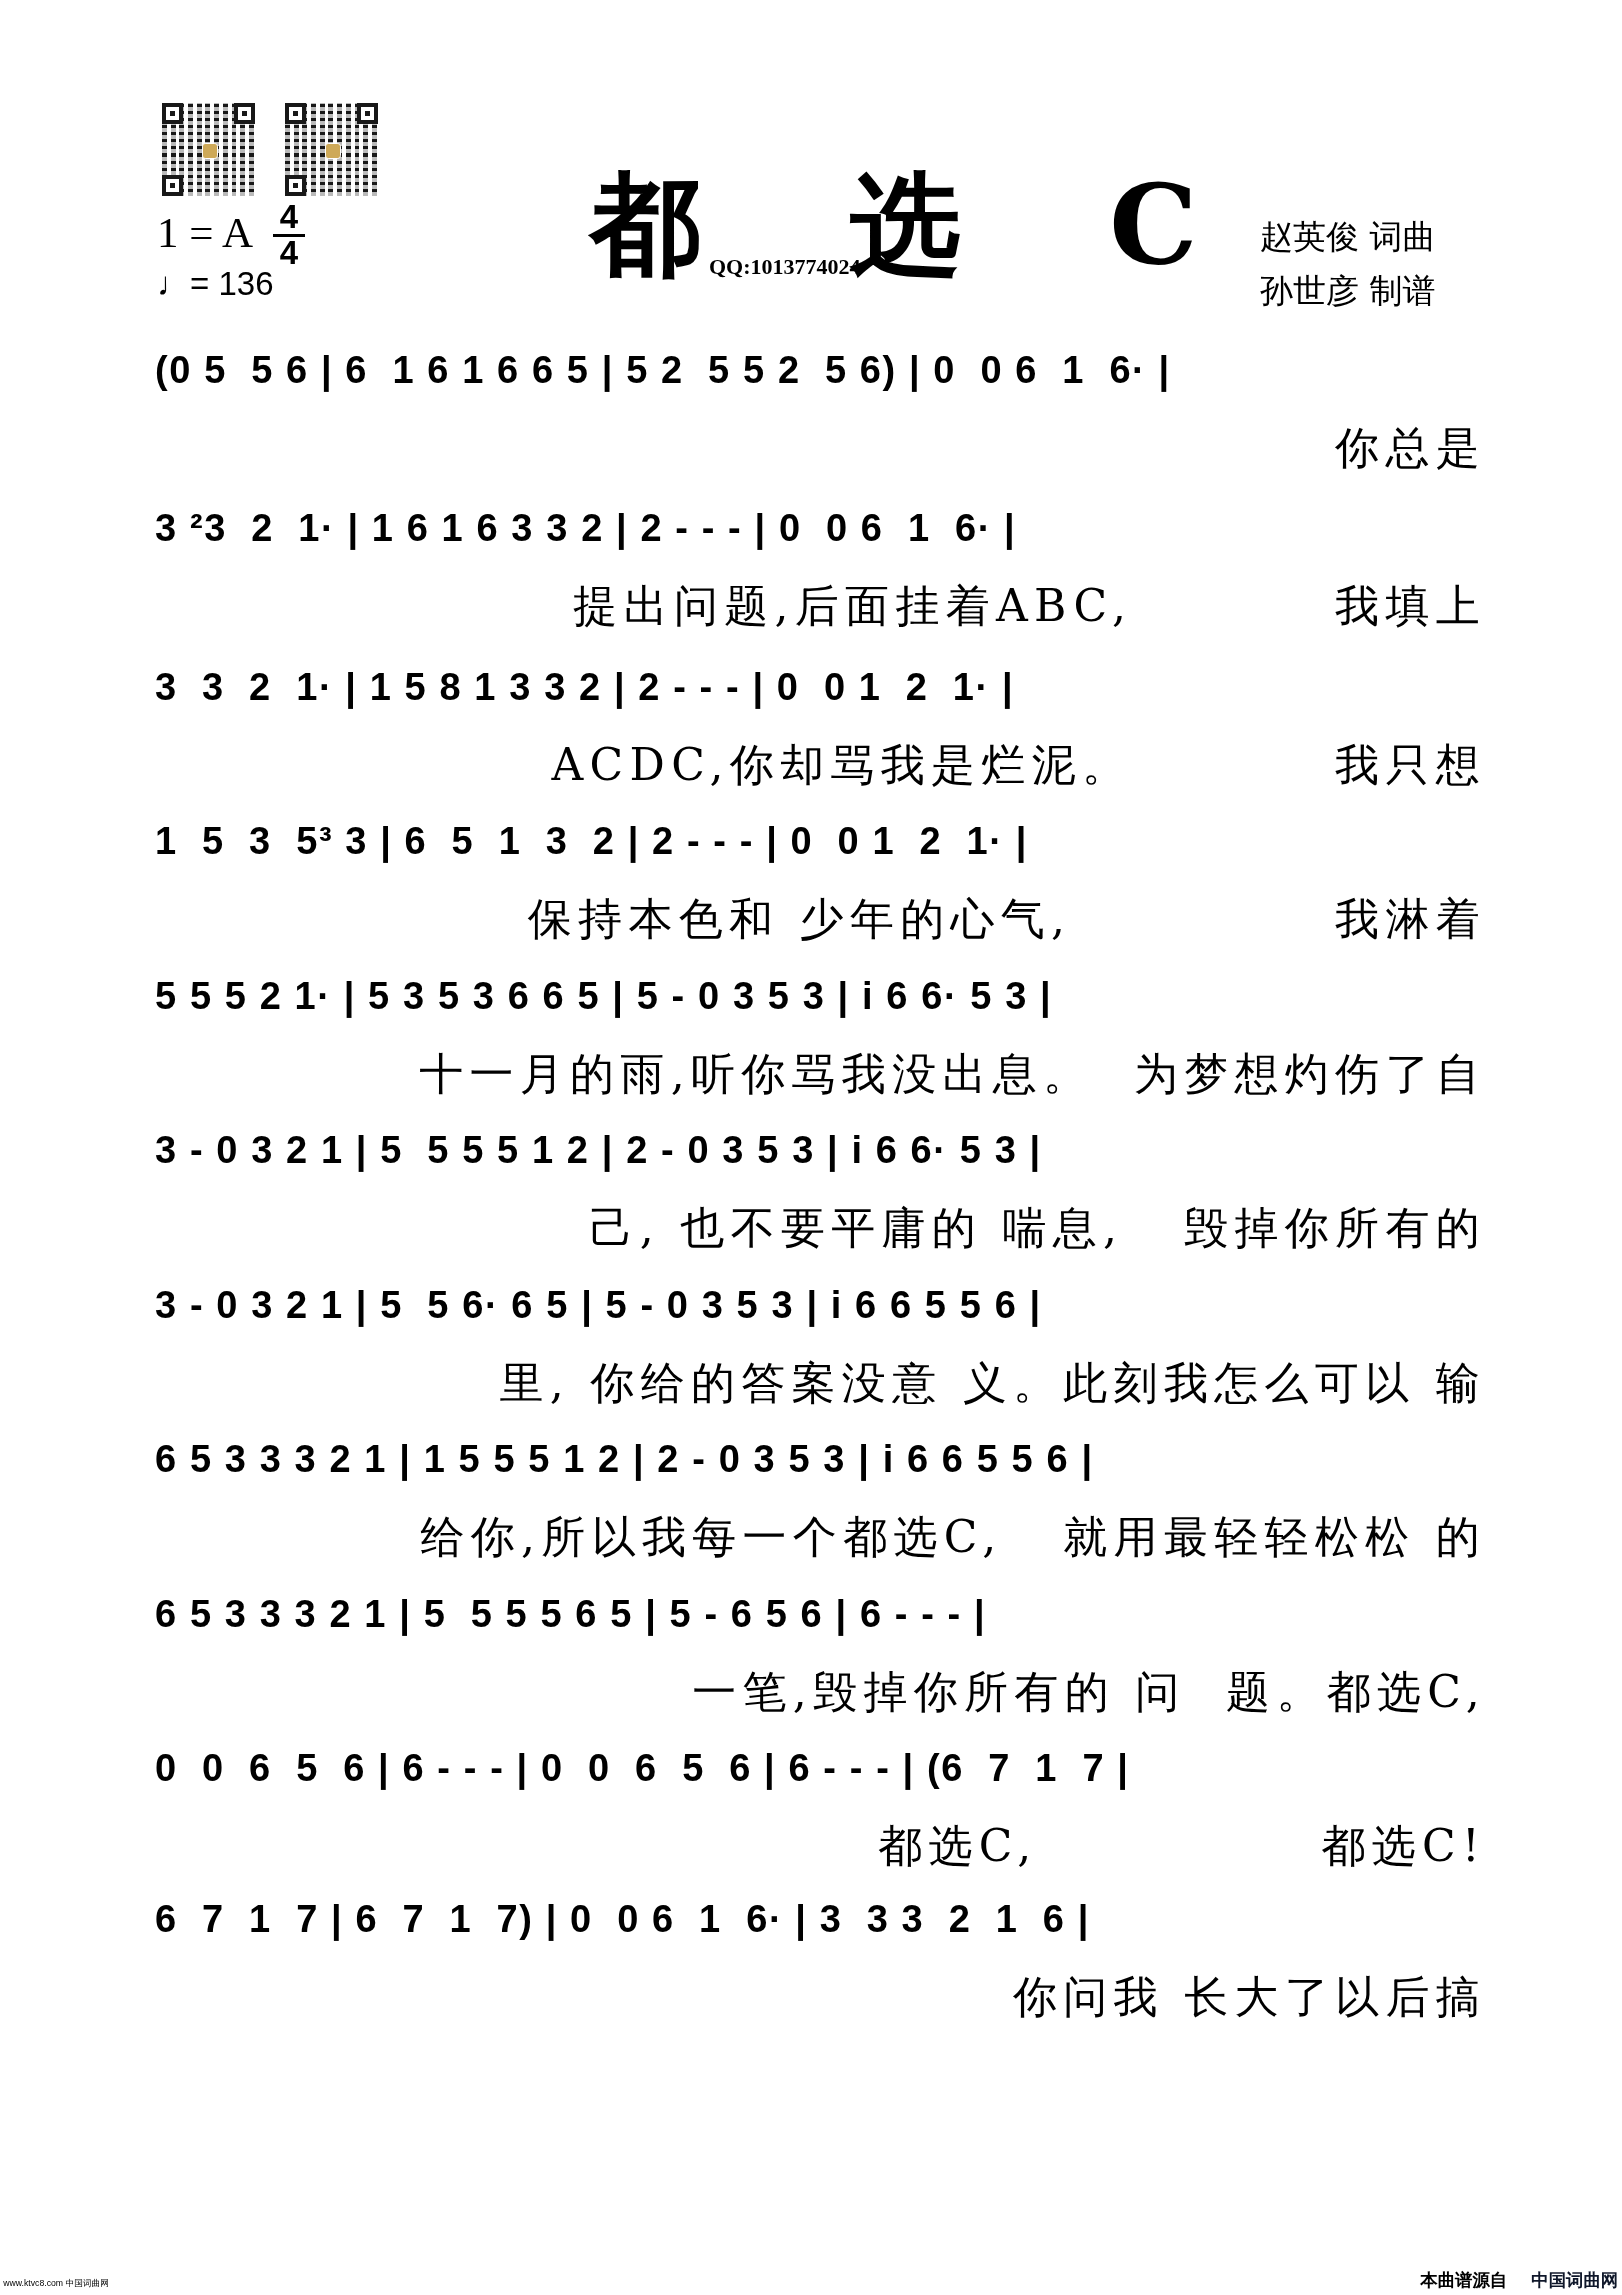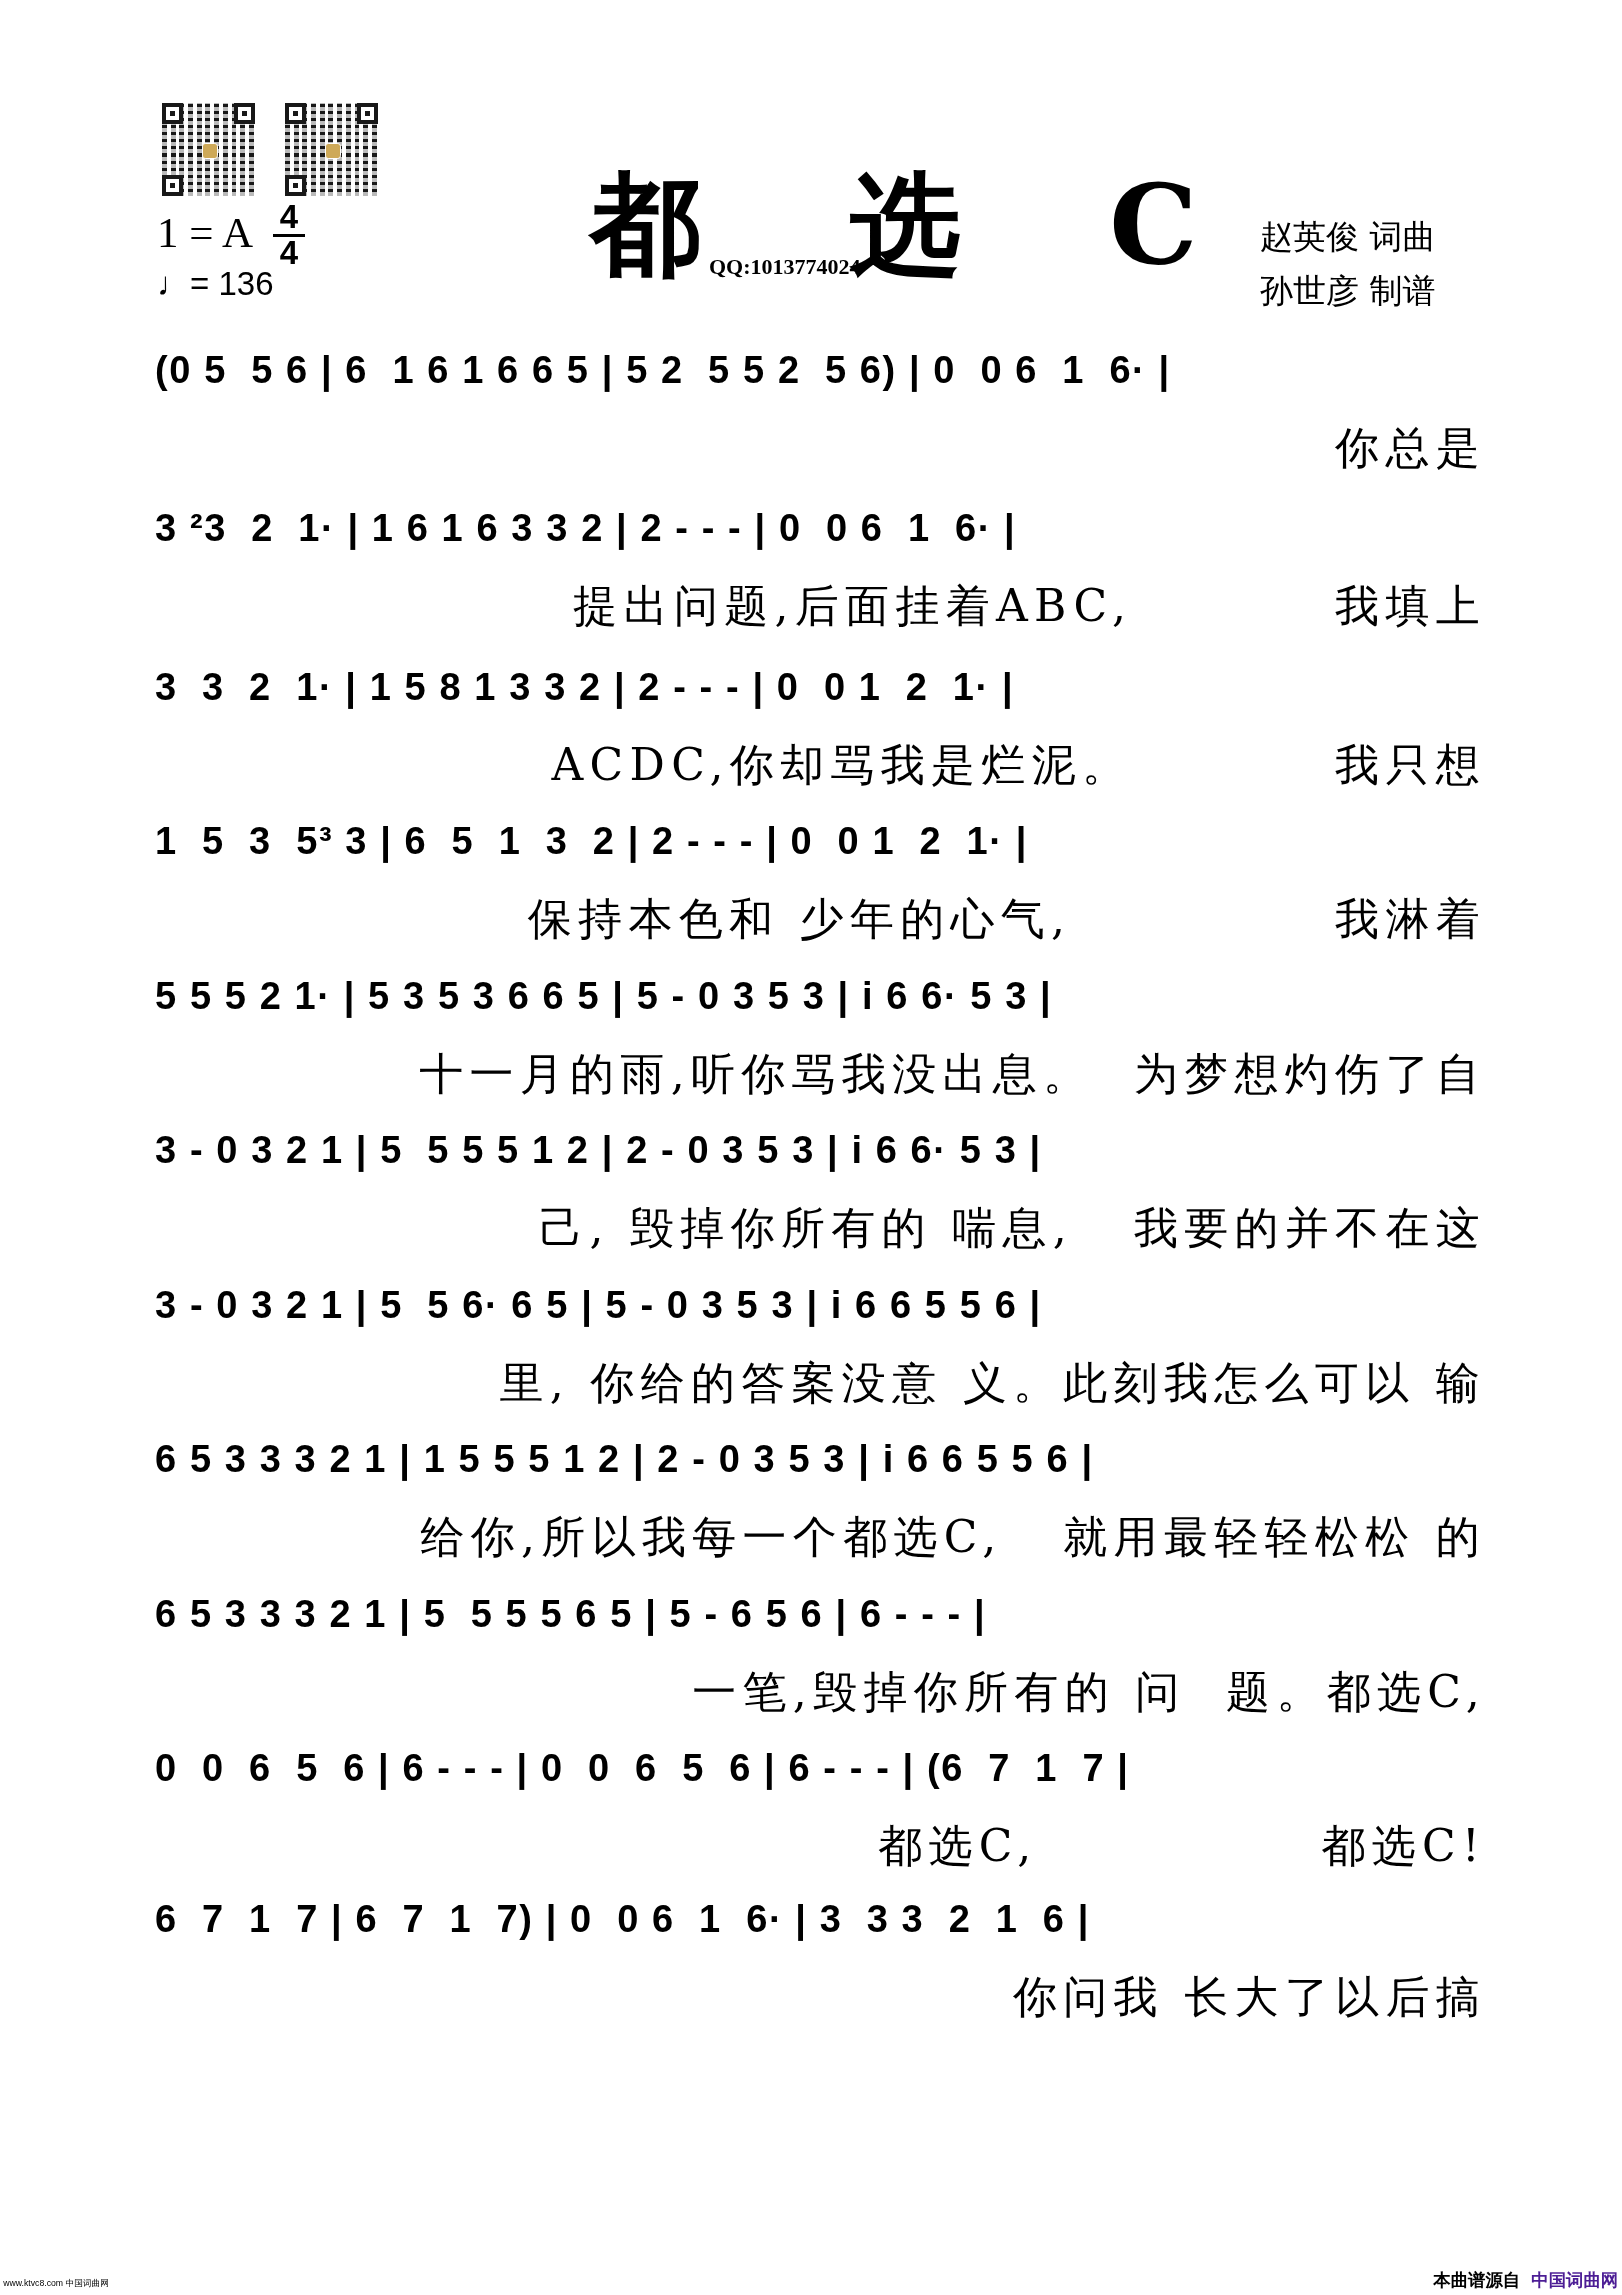--- a/index.html
+++ b/index.html
@@ -81,7 +81,7 @@
 </div>
 <div class="system" style="top:1129px;">
   <div class="notes">3 - 0 3 2 1 | 5  5 5 5 1 2 | 2 - 0 3 5 3 | i 6 6· 5 3 |</div>
-  <div class="lyrics">己, 毁掉你所有的 喘息,   我要的并不在这</div>
+  <div class="lyrics">己, 也不要平庸的 喘息,   毁掉你所有的</div>
 </div>
 <div class="system" style="top:1284px;">
   <div class="notes">3 - 0 3 2 1 | 5  5 6· 6 5 | 5 - 0 3 5 3 | i 6 6 5 5 6 |</div>

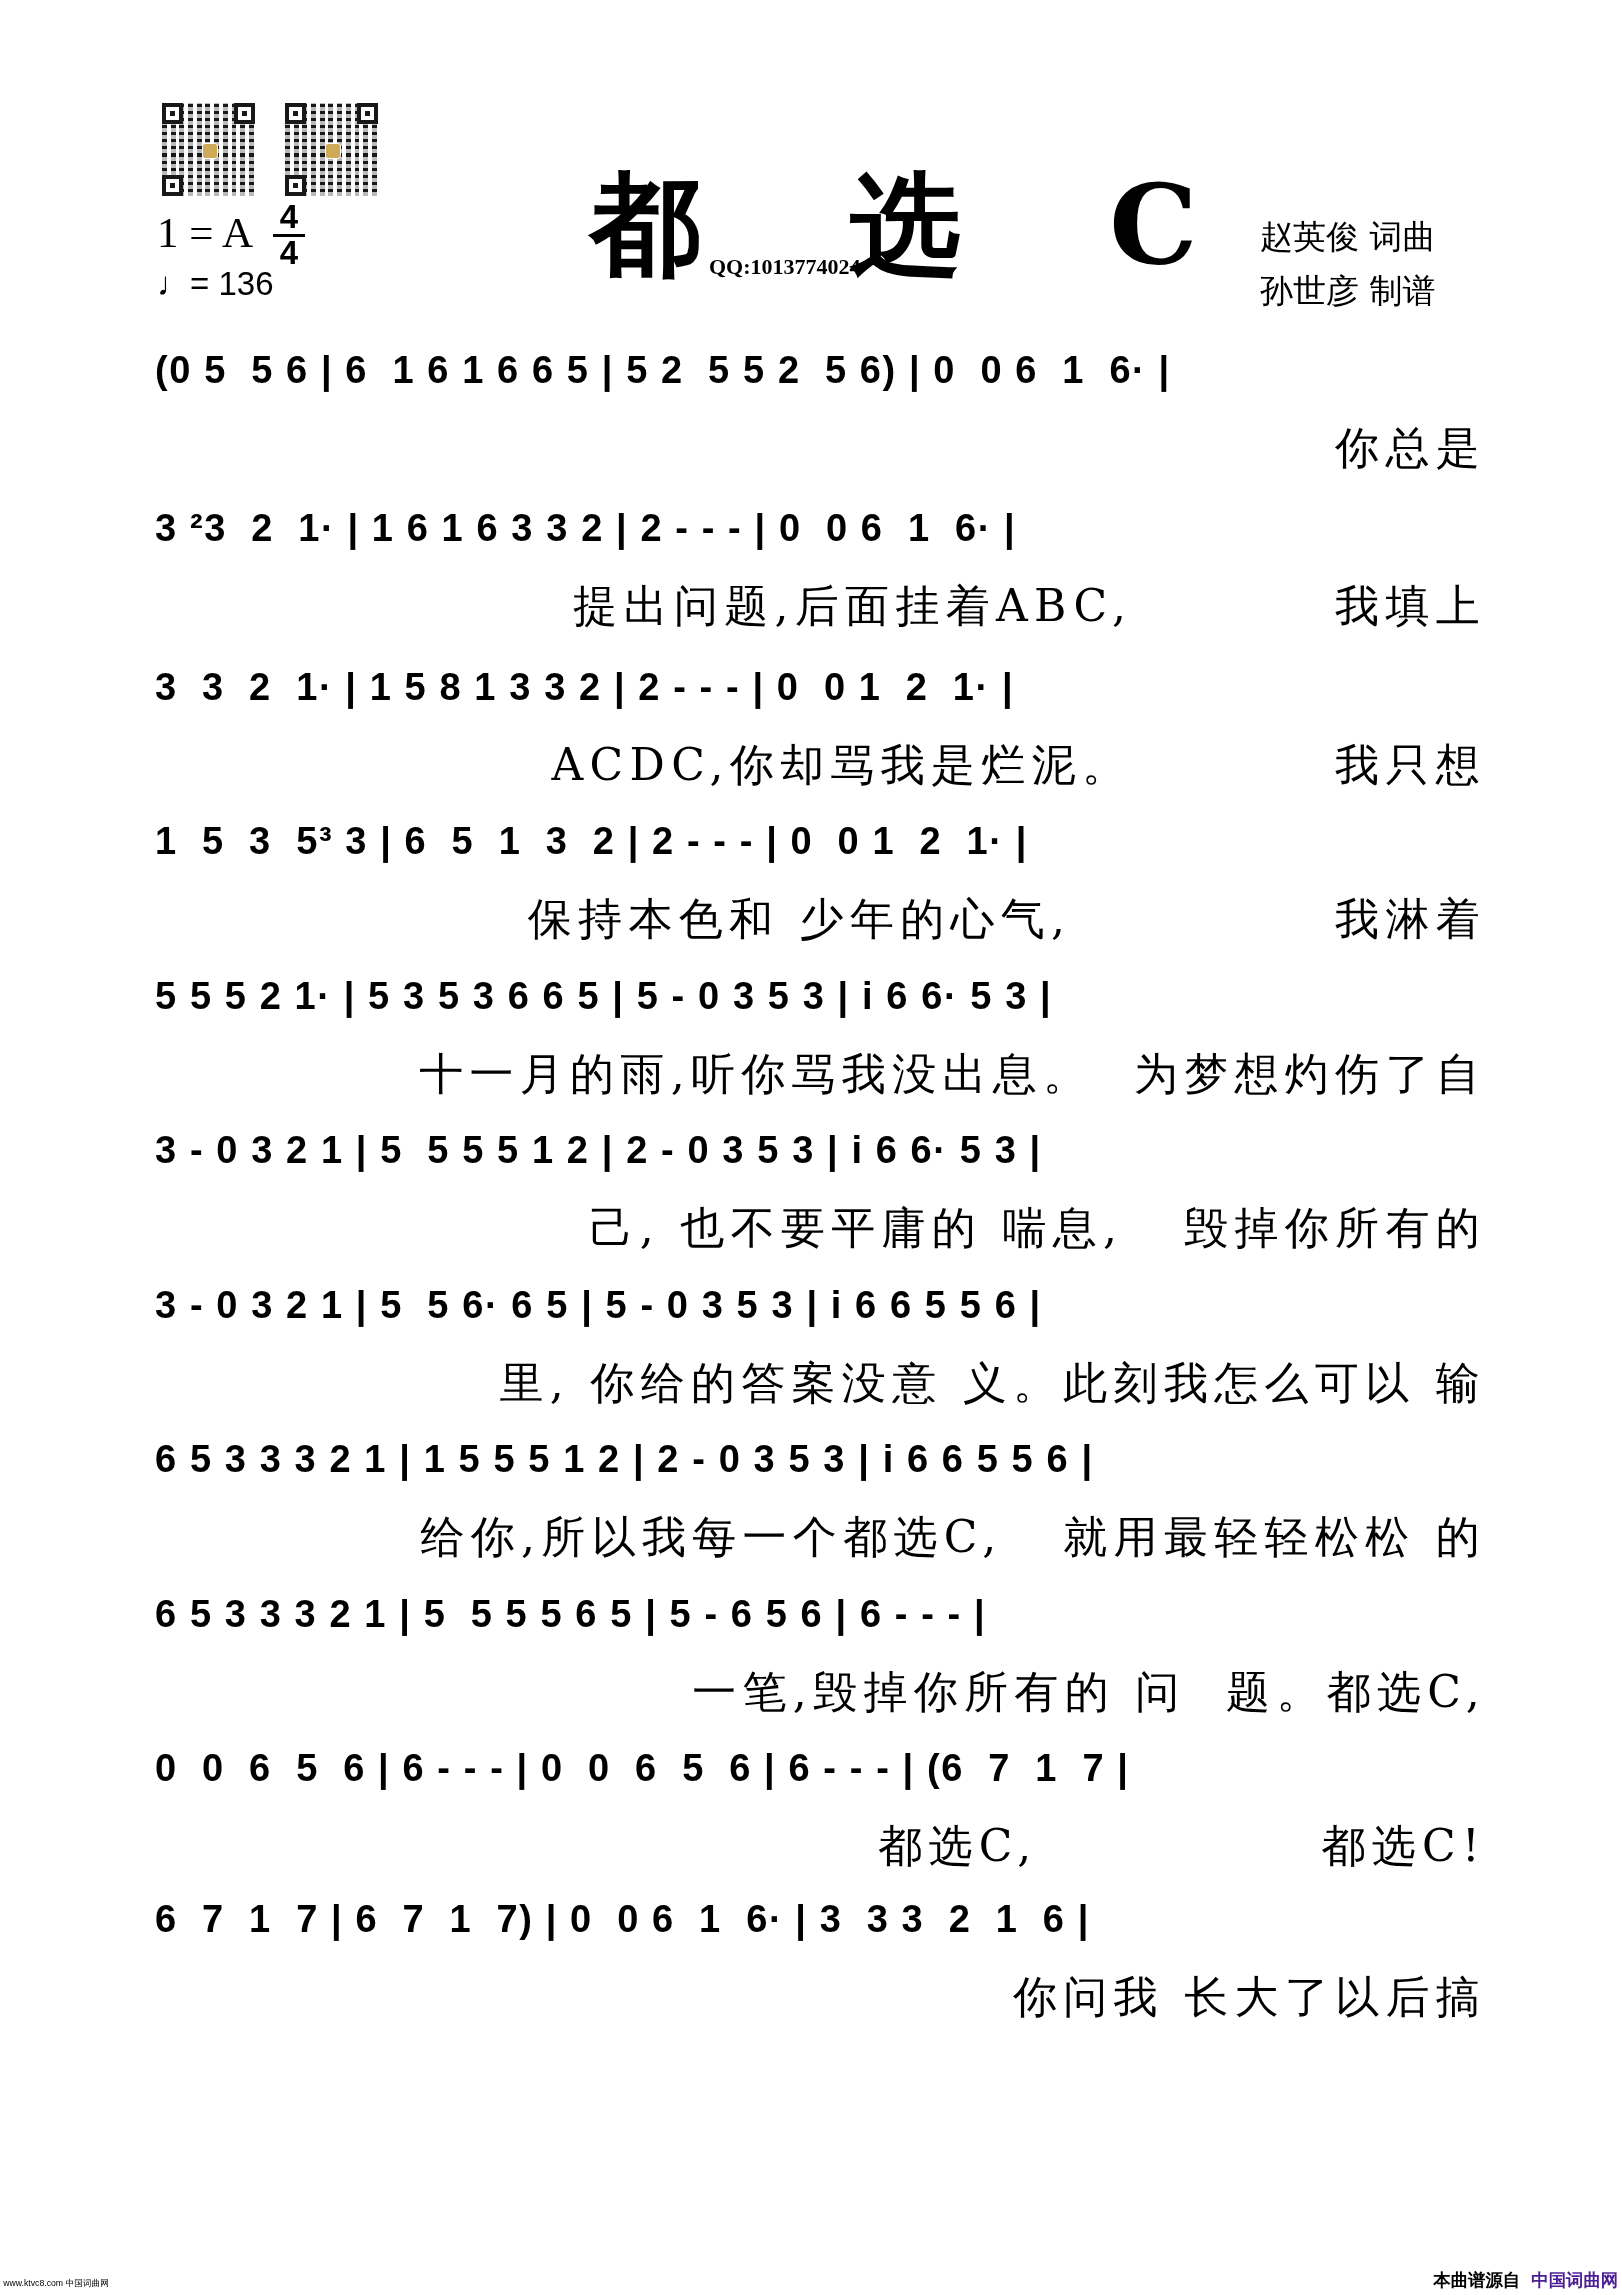--- a/index.html
+++ b/index.html
@@ -25,7 +25,7 @@
   .lyrics { position:absolute; top:70px; left:0; right:0; font-size:44px; font-family:"DejaVu Serif", serif; white-space:pre; letter-spacing:6.3px;text-align:right; }
   .footer-left { position:absolute; left:3.2px; bottom:4.8px; font-size:8.7px; }
   .footer-right { position:absolute; right:4.8px; bottom:3.2px; font-size:17.4px; font-weight:bold; }
-  .footer-right .brand { color:#4c1d95; margin-left:11px; }
+  .footer-right .brand { color:#0f172a; margin-left:24px; }
 </style>
 </head>
 <body>

